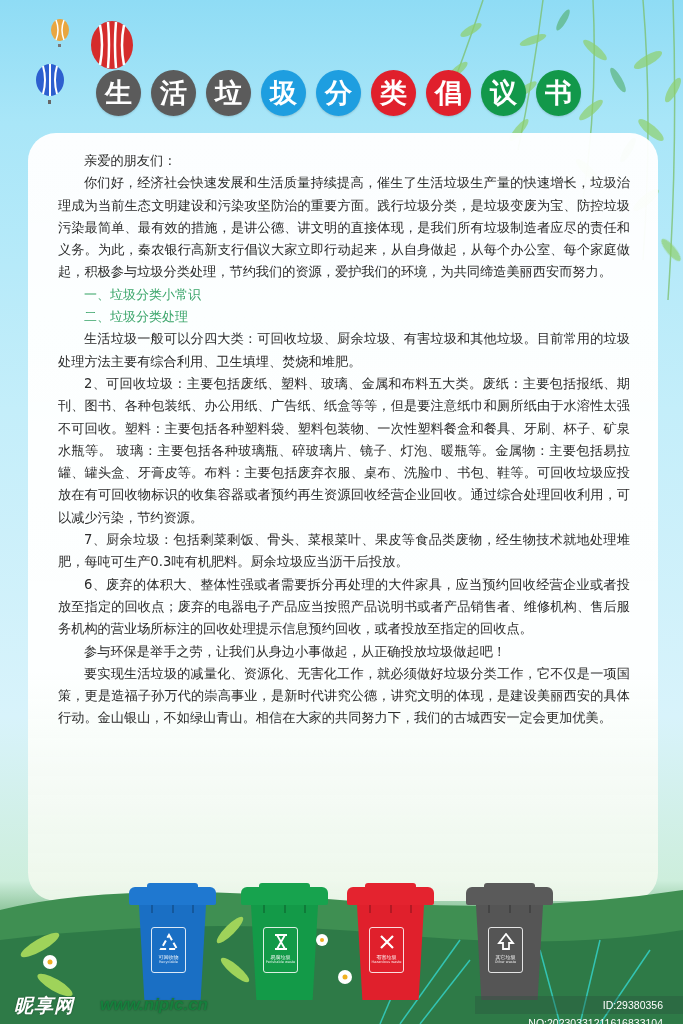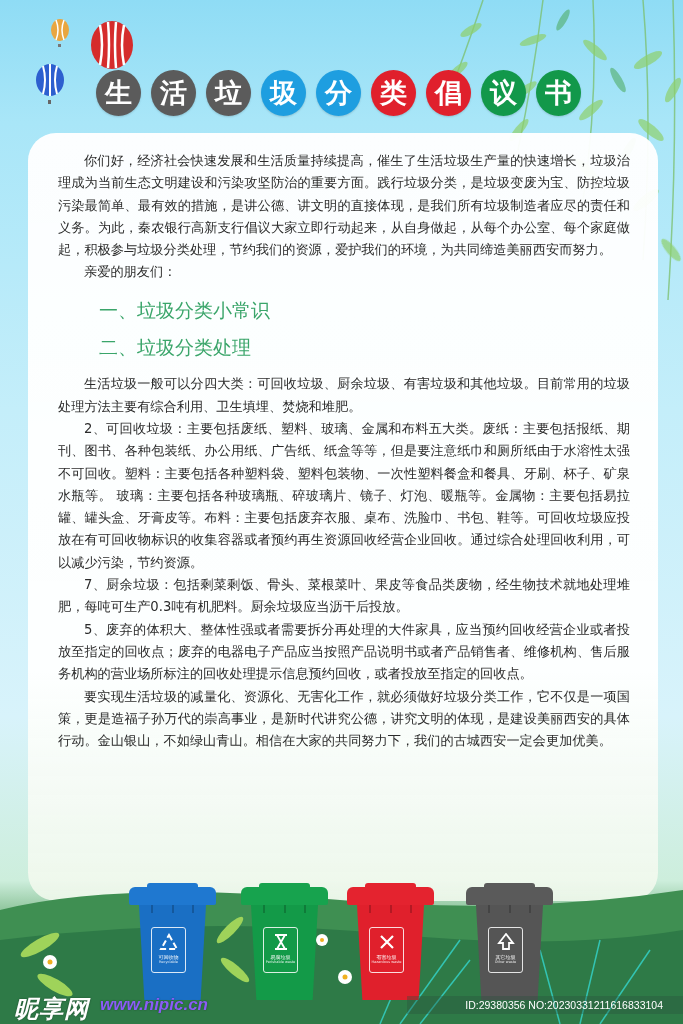--- a/index.html
+++ b/index.html
@@ -168,8 +168,8 @@
 </svg>
 
 <div class="content">
+  <p>亲爱的朋友们：</p>
   <p>你们好，经济社会快速发展和生活质量持续提高，催生了生活垃圾生产量的快速增长，垃圾治理成为当前生态文明建设和污染攻坚防治的重要方面。践行垃圾分类，是垃圾变废为宝、防控垃圾污染最简单、最有效的措施，是讲公德、讲文明的直接体现，是我们所有垃圾制造者应尽的责任和义务。为此，秦农银行高新支行倡议大家立即行动起来，从自身做起，从每个办公室、每个家庭做起，积极参与垃圾分类处理，节约我们的资源，爱护我们的环境，为共同缔造美丽西安而努力。</p>
-  <p>亲爱的朋友们：</p>
   <h3>一、垃圾分类小常识</h3>
   <h3>二、垃圾分类处理</h3>
   <p>生活垃圾一般可以分四大类：可回收垃圾、厨余垃圾、有害垃圾和其他垃圾。目前常用的垃圾处理方法主要有综合利用、卫生填埋、焚烧和堆肥。</p>

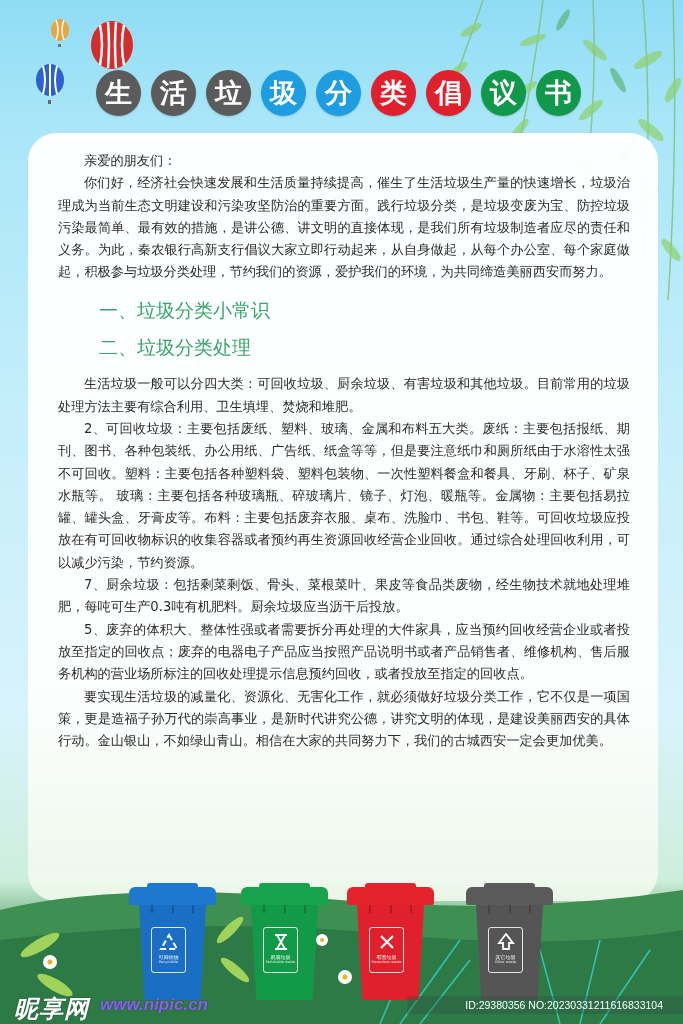--- a/index.html
+++ b/index.html
@@ -29,7 +29,7 @@
     text-align:justify;
   }
   .content p { margin:0; text-indent:26px; }
-  .content h3 { margin:15px; font-weight:normal; color:#3aa56a; font-size:19px; text-indent:26px; }
+  .content h3 { margin:0; font-weight:normal; color:#3aa56a; font-size:13px; text-indent:26px; }
   .ground { position:absolute; left:0; top:870px; width:683px; height:154px; pointer-events:none; }
   .bins { position:absolute; top:887px; left:0; width:683px; height:115px; }
   .bin { position:absolute; width:87px; height:113px; }

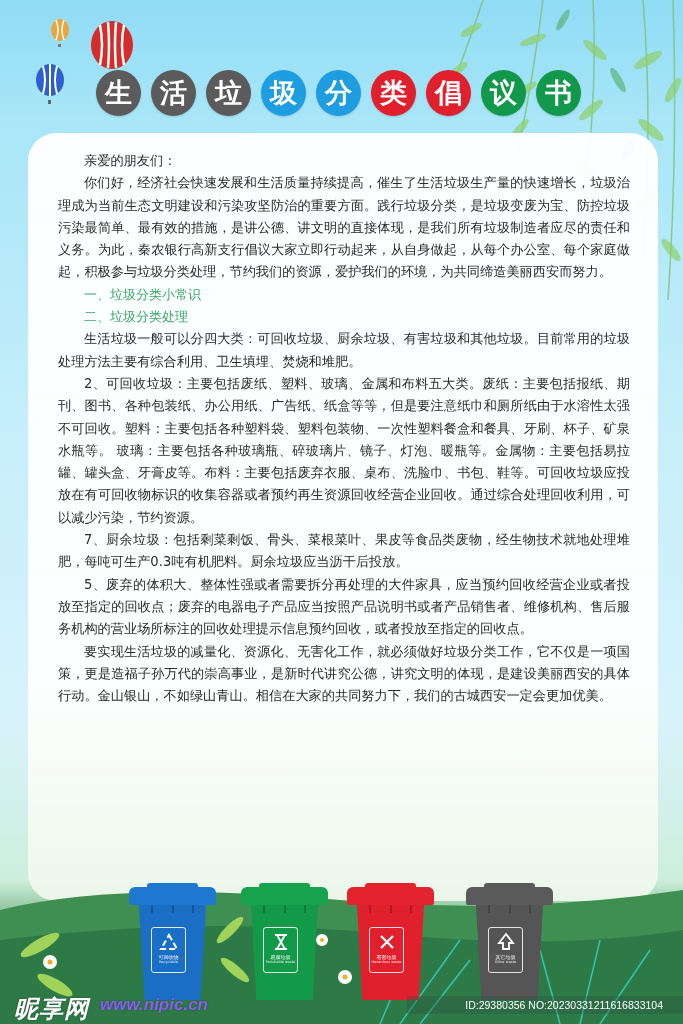--- a/index.html
+++ b/index.html
@@ -175,7 +175,7 @@
   <p>生活垃圾一般可以分四大类：可回收垃圾、厨余垃圾、有害垃圾和其他垃圾。目前常用的垃圾处理方法主要有综合利用、卫生填埋、焚烧和堆肥。</p>
   <p>2、可回收垃圾：主要包括废纸、塑料、玻璃、金属和布料五大类。废纸：主要包括报纸、期刊、图书、各种包装纸、办公用纸、广告纸、纸盒等等，但是要注意纸巾和厕所纸由于水溶性太强不可回收。塑料：主要包括各种塑料袋、塑料包装物、一次性塑料餐盒和餐具、牙刷、杯子、矿泉水瓶等。 玻璃：主要包括各种玻璃瓶、碎玻璃片、镜子、灯泡、暖瓶等。金属物：主要包括易拉罐、罐头盒、牙膏皮等。布料：主要包括废弃衣服、桌布、洗脸巾、书包、鞋等。可回收垃圾应投放在有可回收物标识的收集容器或者预约再生资源回收经营企业回收。通过综合处理回收利用，可以减少污染，节约资源。</p>
   <p>7、厨余垃圾：包括剩菜剩饭、骨头、菜根菜叶、果皮等食品类废物，经生物技术就地处理堆肥，每吨可生产0.3吨有机肥料。厨余垃圾应当沥干后投放。</p>
-  <p>5、废弃的体积大、整体性强或者需要拆分再处理的大件家具，应当预约回收经营企业或者投放至指定的回收点；废弃的电器电子产品应当按照产品说明书或者产品销售者、维修机构、售后服务机构的营业场所标注的回收处理提示信息预约回收，或者投放至指定的回收点。</p>
+  <p>6、废弃的体积大、整体性强或者需要拆分再处理的大件家具，应当预约回收经营企业或者投放至指定的回收点；废弃的电器电子产品应当按照产品说明书或者产品销售者、维修机构、售后服务机构的营业场所标注的回收处理提示信息预约回收，或者投放至指定的回收点。</p>
   <p>要实现生活垃圾的减量化、资源化、无害化工作，就必须做好垃圾分类工作，它不仅是一项国策，更是造福子孙万代的崇高事业，是新时代讲究公德，讲究文明的体现，是建设美丽西安的具体行动。金山银山，不如绿山青山。相信在大家的共同努力下，我们的古城西安一定会更加优美。</p>
 </div>
 

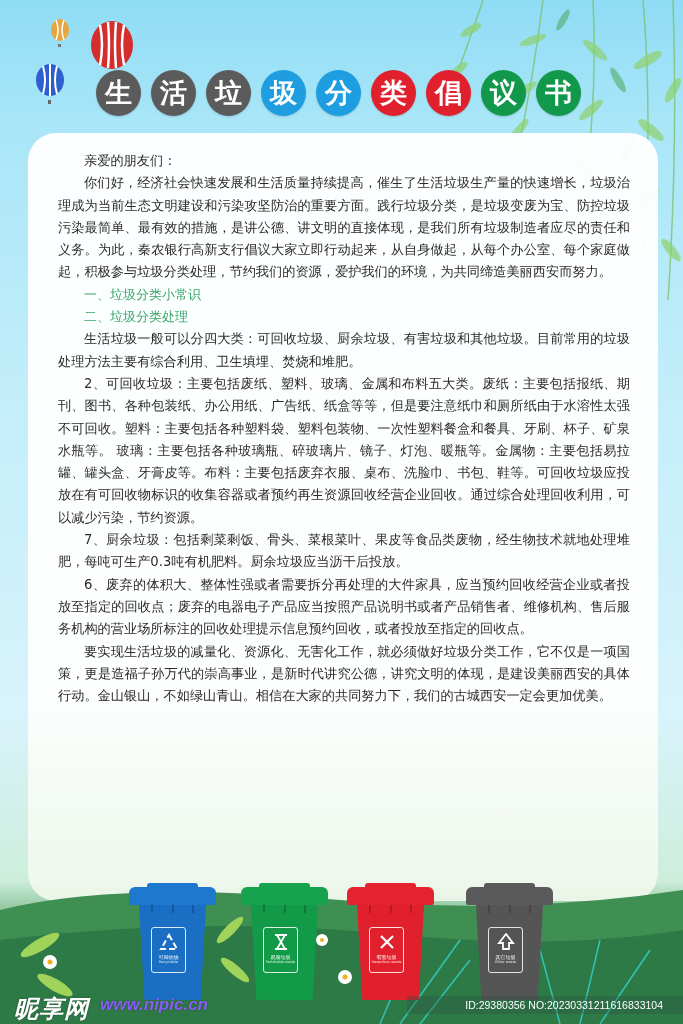--- a/index.html
+++ b/index.html
@@ -176,6 +176,7 @@
   <p>2、可回收垃圾：主要包括废纸、塑料、玻璃、金属和布料五大类。废纸：主要包括报纸、期刊、图书、各种包装纸、办公用纸、广告纸、纸盒等等，但是要注意纸巾和厕所纸由于水溶性太强不可回收。塑料：主要包括各种塑料袋、塑料包装物、一次性塑料餐盒和餐具、牙刷、杯子、矿泉水瓶等。 玻璃：主要包括各种玻璃瓶、碎玻璃片、镜子、灯泡、暖瓶等。金属物：主要包括易拉罐、罐头盒、牙膏皮等。布料：主要包括废弃衣服、桌布、洗脸巾、书包、鞋等。可回收垃圾应投放在有可回收物标识的收集容器或者预约再生资源回收经营企业回收。通过综合处理回收利用，可以减少污染，节约资源。</p>
   <p>7、厨余垃圾：包括剩菜剩饭、骨头、菜根菜叶、果皮等食品类废物，经生物技术就地处理堆肥，每吨可生产0.3吨有机肥料。厨余垃圾应当沥干后投放。</p>
   <p>6、废弃的体积大、整体性强或者需要拆分再处理的大件家具，应当预约回收经营企业或者投放至指定的回收点；废弃的电器电子产品应当按照产品说明书或者产品销售者、维修机构、售后服务机构的营业场所标注的回收处理提示信息预约回收，或者投放至指定的回收点。</p>
+  <p>参与环保是举手之劳，让我们从身边小事做起，从正确投放垃圾做起吧！</p>
   <p>要实现生活垃圾的减量化、资源化、无害化工作，就必须做好垃圾分类工作，它不仅是一项国策，更是造福子孙万代的崇高事业，是新时代讲究公德，讲究文明的体现，是建设美丽西安的具体行动。金山银山，不如绿山青山。相信在大家的共同努力下，我们的古城西安一定会更加优美。</p>
 </div>
 

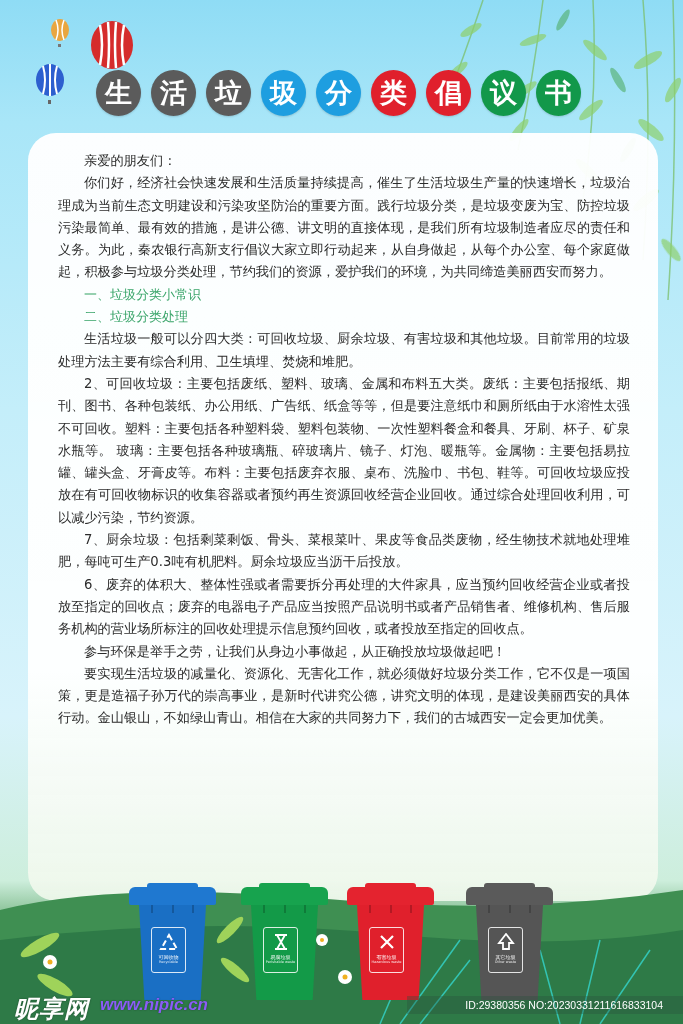--- a/index.html
+++ b/index.html
@@ -57,7 +57,7 @@
   .bin .label .en { font-size:3.5px; line-height:4px; opacity:0.85; white-space:nowrap; }
   .watermark-logo {
     position:absolute; left:14px; top:993px; color:#fff; font-weight:bold;
-    font-size:24px; font-style:italic; letter-spacing:1px;
+    font-size:19px; font-style:italic; letter-spacing:1px;
     text-shadow: 0 0 2px rgba(0,0,0,0.4);
   }
   .watermark-url {

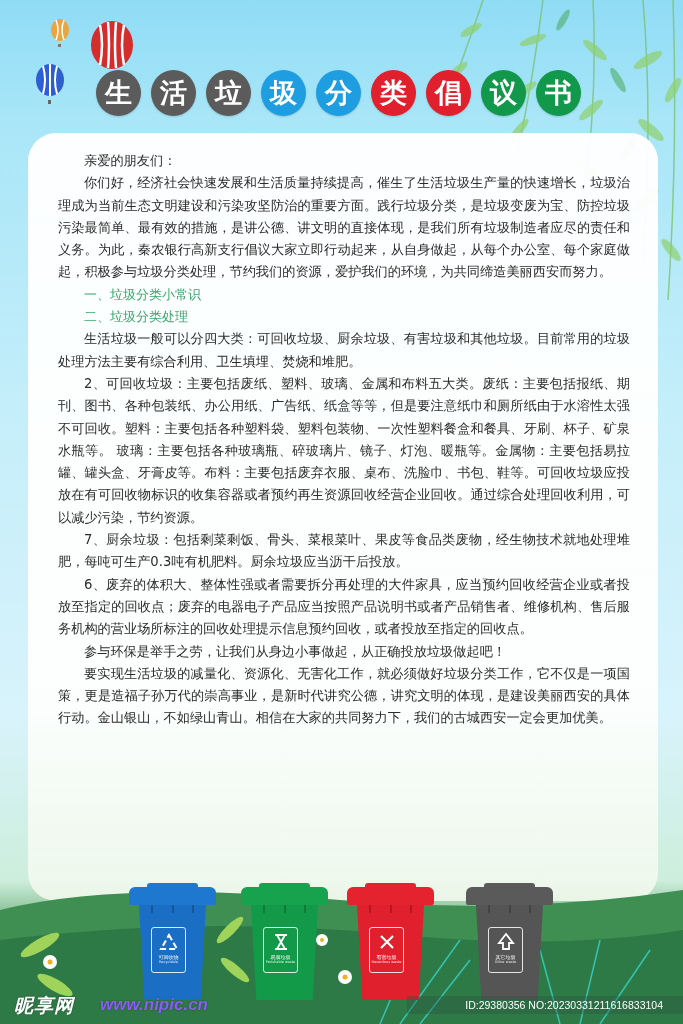--- a/index.html
+++ b/index.html
@@ -61,7 +61,7 @@
     text-shadow: 0 0 2px rgba(0,0,0,0.4);
   }
   .watermark-url {
-    position:absolute; left:100px; top:995px; color:#8b5cf6; font-weight:bold; font-style:italic;
+    position:absolute; left:100px; top:995px; color:#15803d; font-weight:bold; font-style:italic;
     font-size:17px; text-shadow: 0 0 2px rgba(0,0,0,0.4);
     font-family:"Liberation Sans", sans-serif;
   }

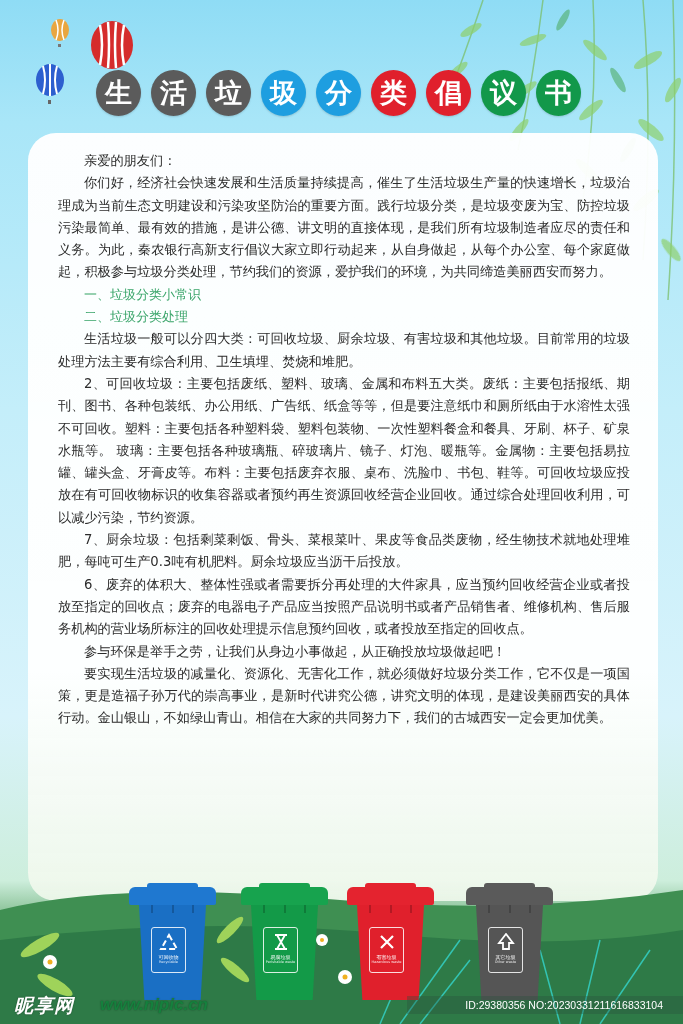--- a/index.html
+++ b/index.html
@@ -66,7 +66,7 @@
     font-family:"Liberation Sans", sans-serif;
   }
   .watermark-id {
-    position:absolute; right:0; top:996px; width:276px; height:18px;
+    position:absolute; right:0; top:996px; width:208px; height:18px;
     background:rgba(40,80,60,0.35); color:#fff; font-size:10.5px; line-height:18px;
     text-align:right; padding-right:20px; box-sizing:border-box;
     font-family:"Liberation Sans", sans-serif;

